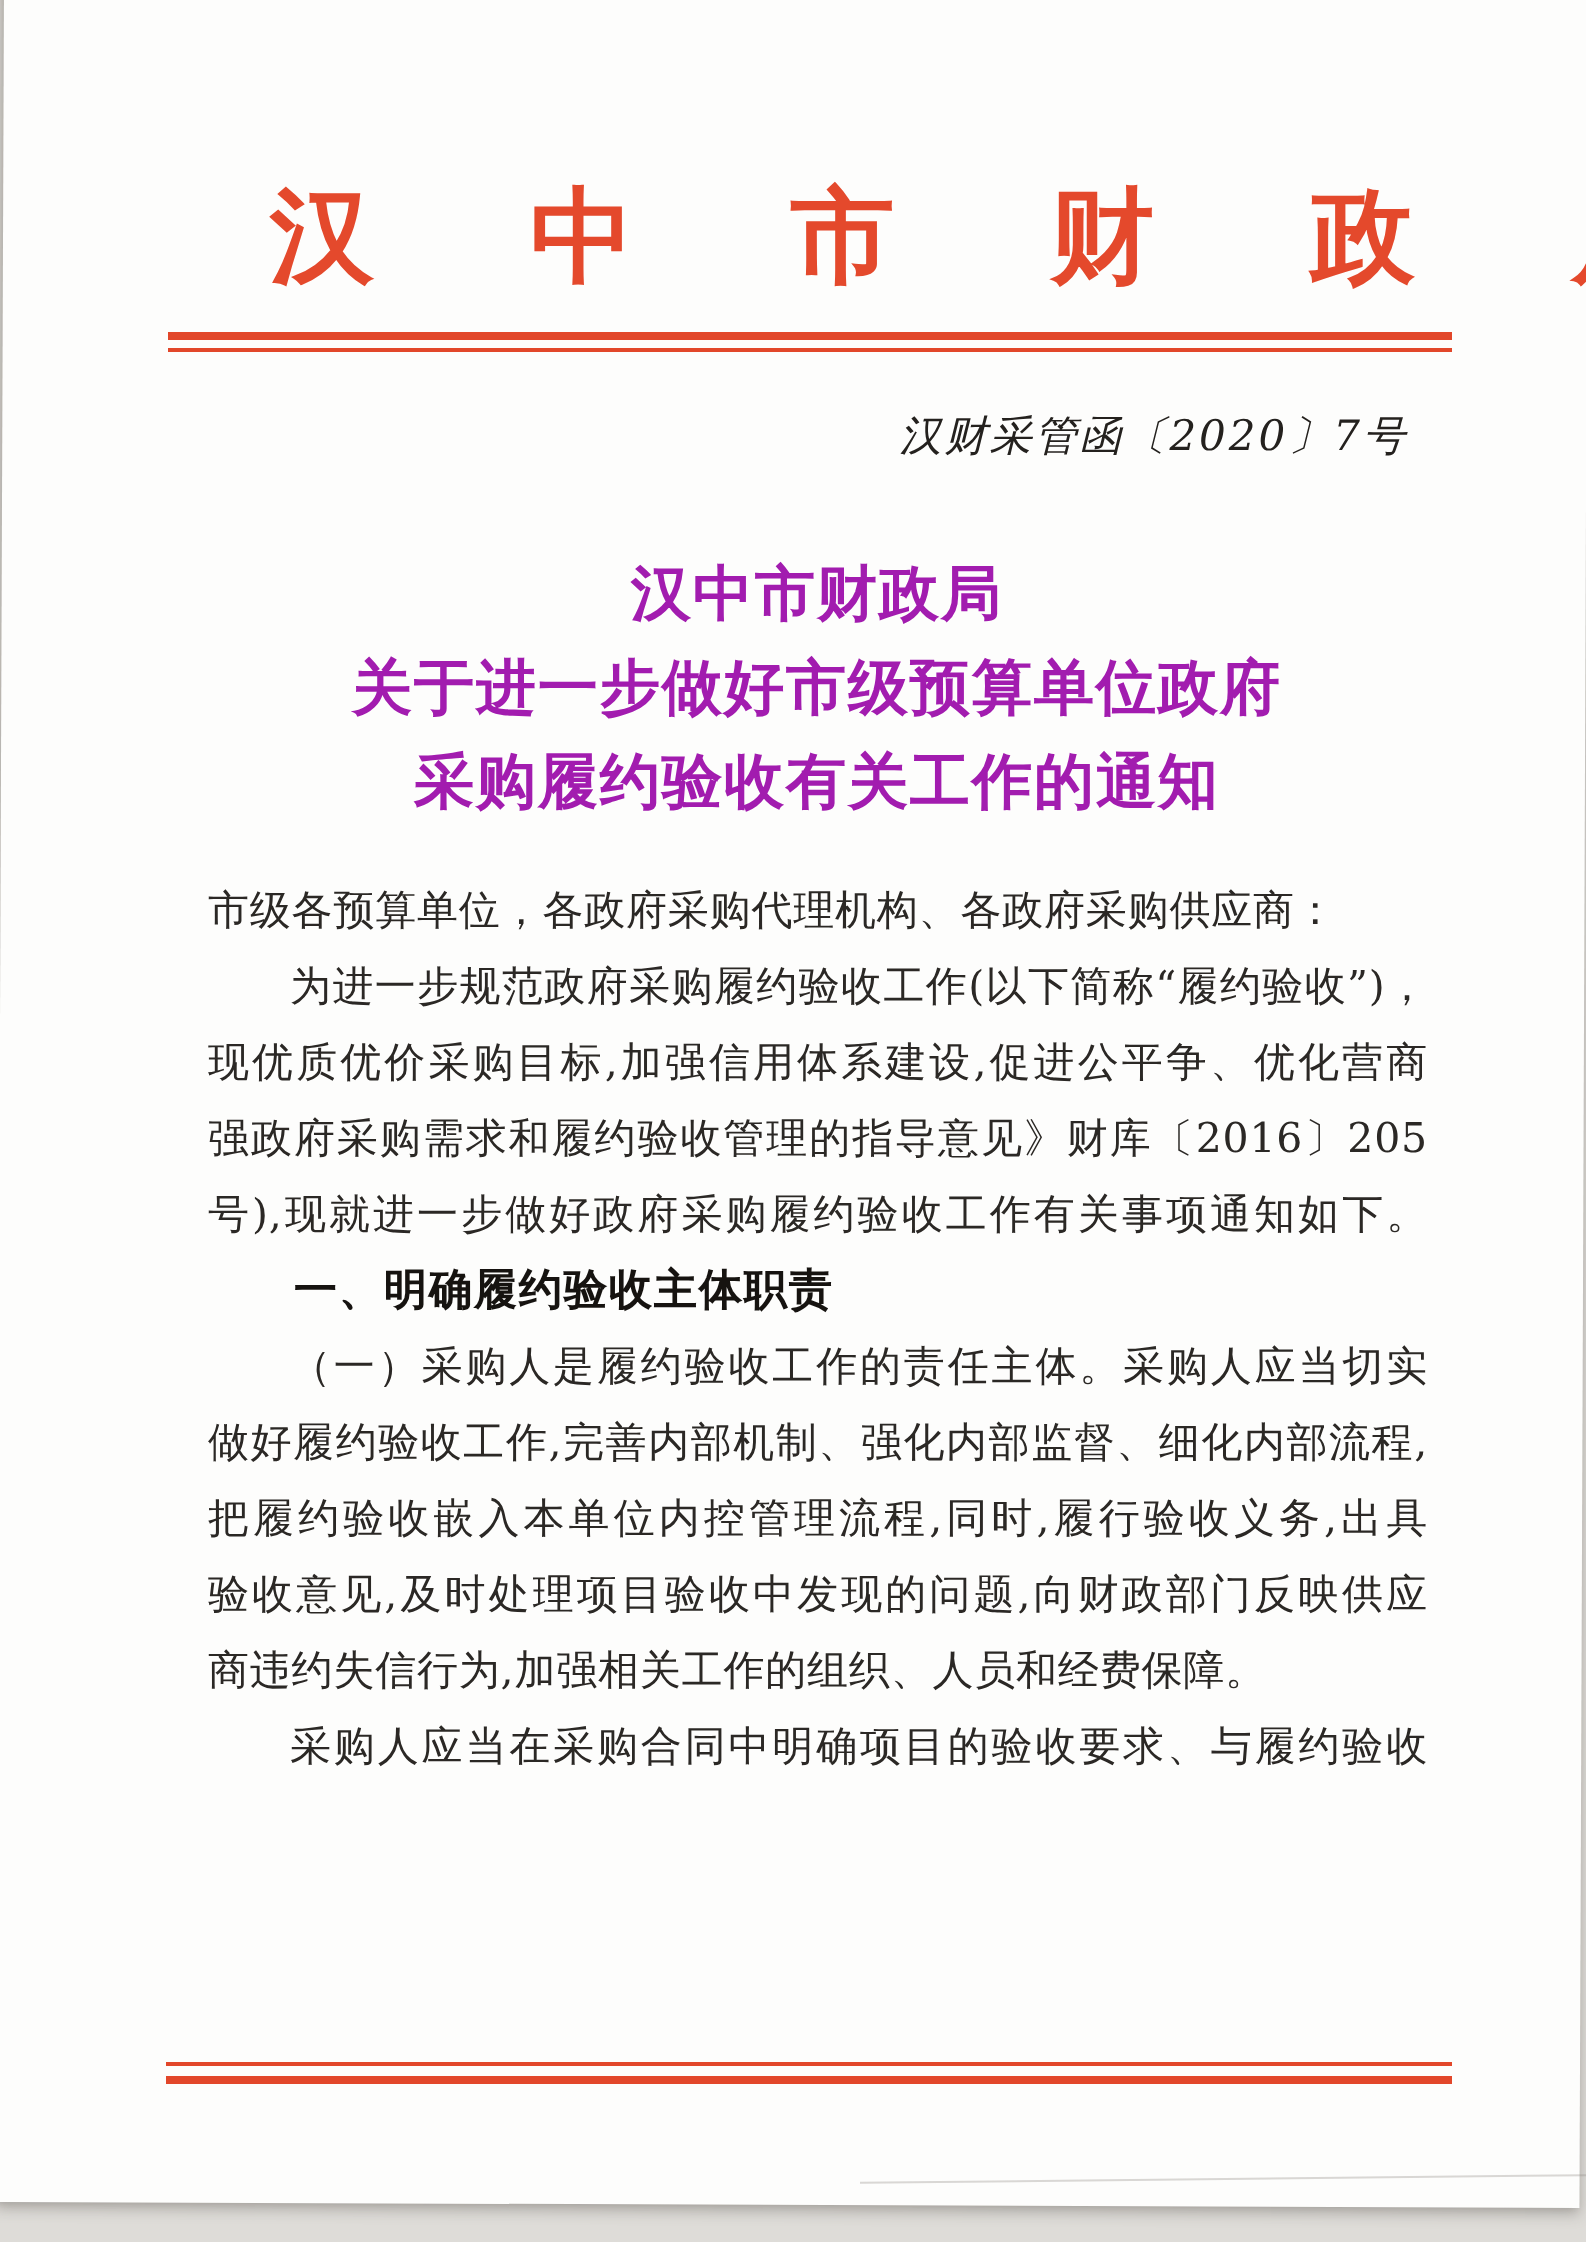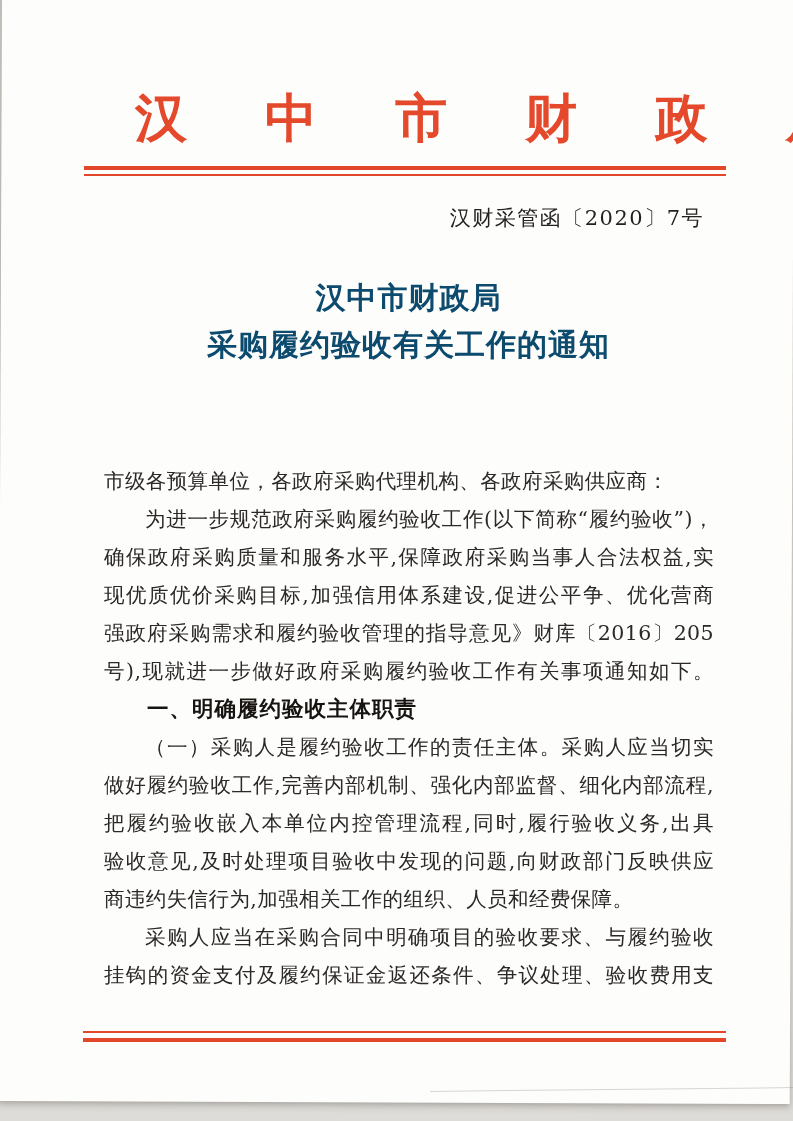--- a/index.html
+++ b/index.html
@@ -32,7 +32,7 @@
   .rule-bot-thick  { left:83px;  top:1038px; width:643px; height:4px; }
   .doc-number {
     position:absolute; left:105px; top:204px; width:599px;
-    text-align:right; font-size:21px; letter-spacing:1.5px; color:#24211e;
+    text-align:right; font-size:21px; letter-spacing:1.5px; color:#24211e;font-style:italic;
   }
   .title {
     position:absolute; left:105px; top:274px; width:607px;

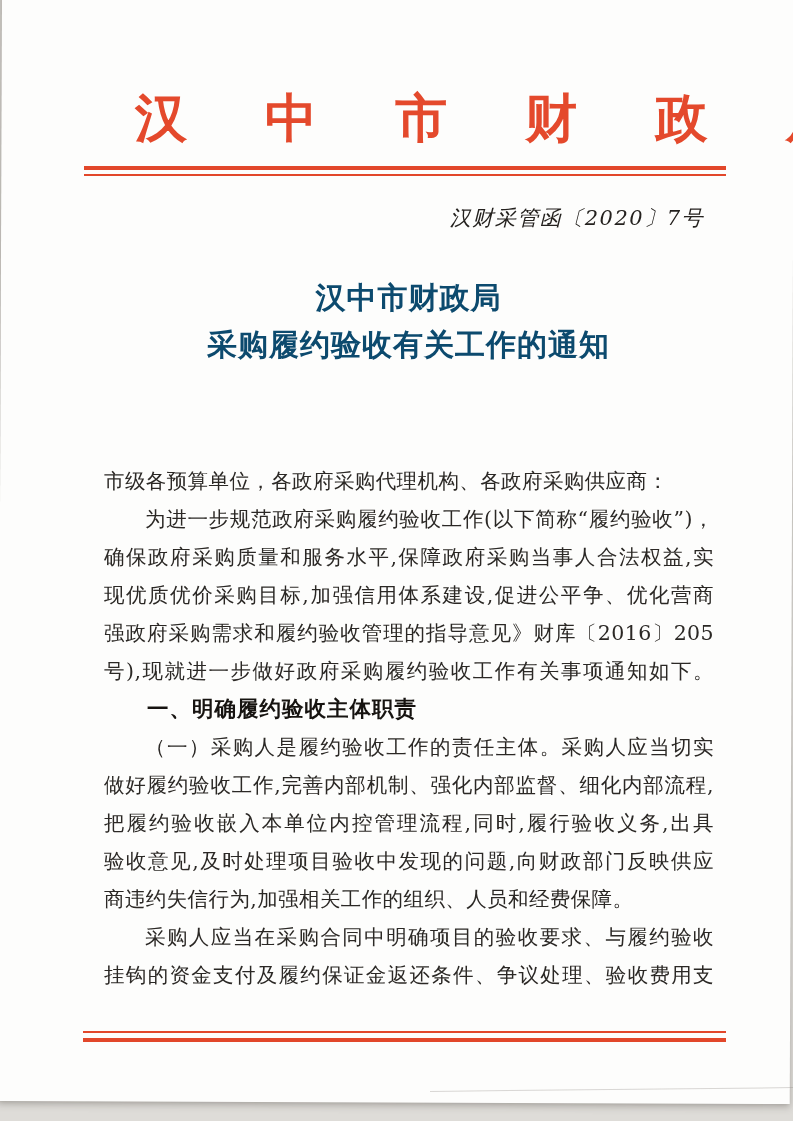--- a/index.html
+++ b/index.html
@@ -36,7 +36,7 @@
   }
   .title {
     position:absolute; left:105px; top:274px; width:607px;
-    text-align:center; font-weight:bold; color:#0c4a6e;
+    text-align:center; font-weight:bold; color:#a21caf;
     font-size:30px; line-height:47px; letter-spacing:1px;
   }
   .body-text {

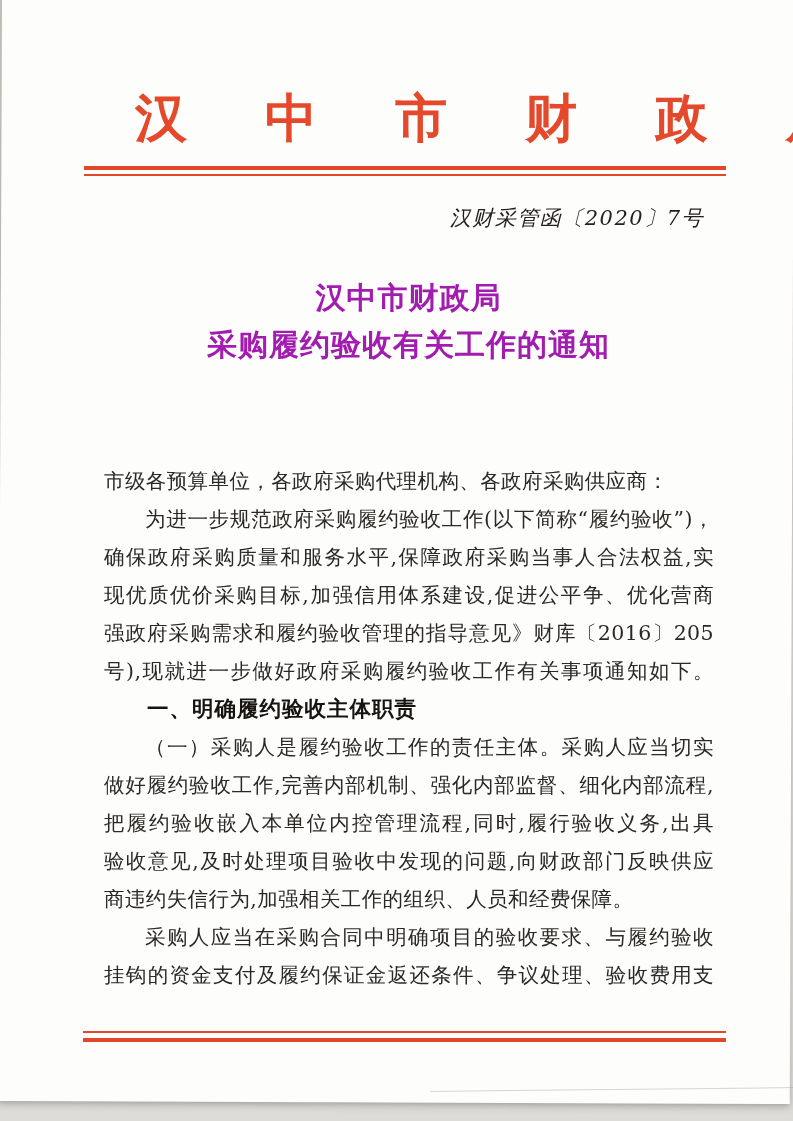--- a/index.html
+++ b/index.html
@@ -68,6 +68,7 @@
 
   <div class="title">
     <div>汉中市财政局</div>
+    <div>关于进一步做好市级预算单位政府</div>
     <div>采购履约验收有关工作的通知</div>
   </div>
 

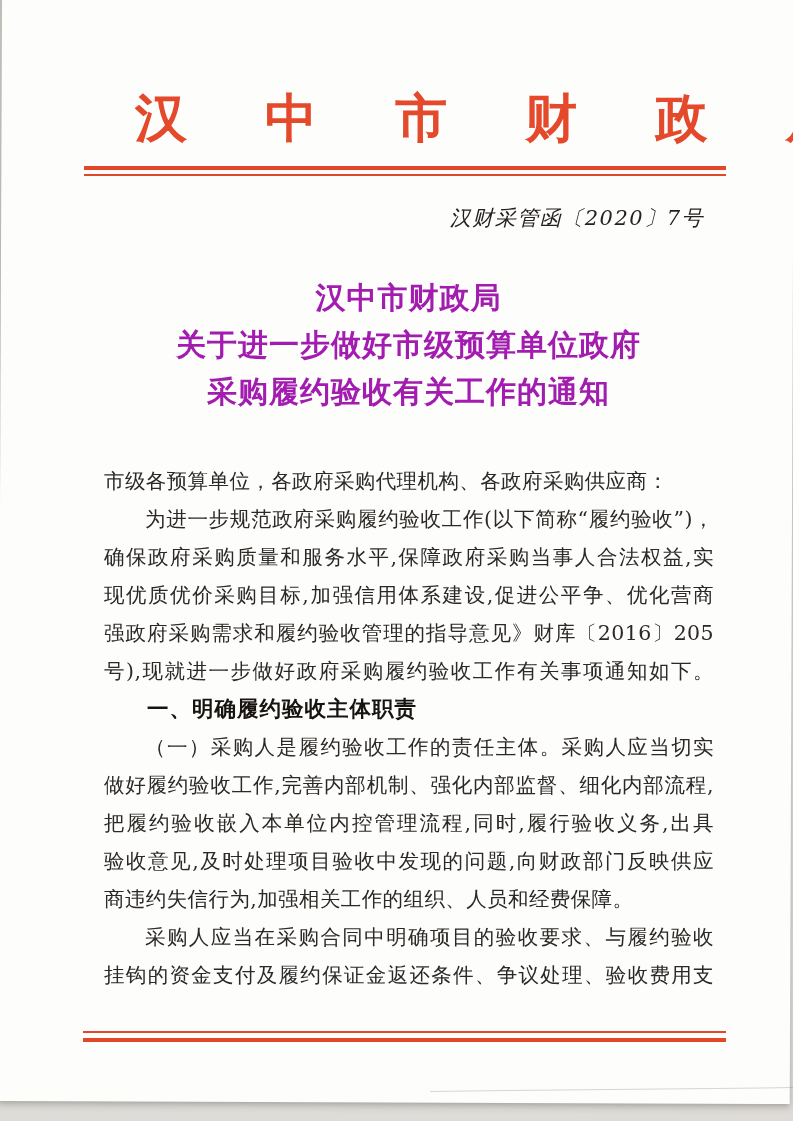--- a/index.html
+++ b/index.html
@@ -40,7 +40,7 @@
     font-size:30px; line-height:47px; letter-spacing:1px;
   }
   .body-text {
-    position:absolute; left:104px; top:462px; width:610px;
+    position:absolute; left:104px; top:436px; width:610px;
     font-size:20.5px; line-height:38px; color:#2b2825;
     letter-spacing:0.4px;
   }

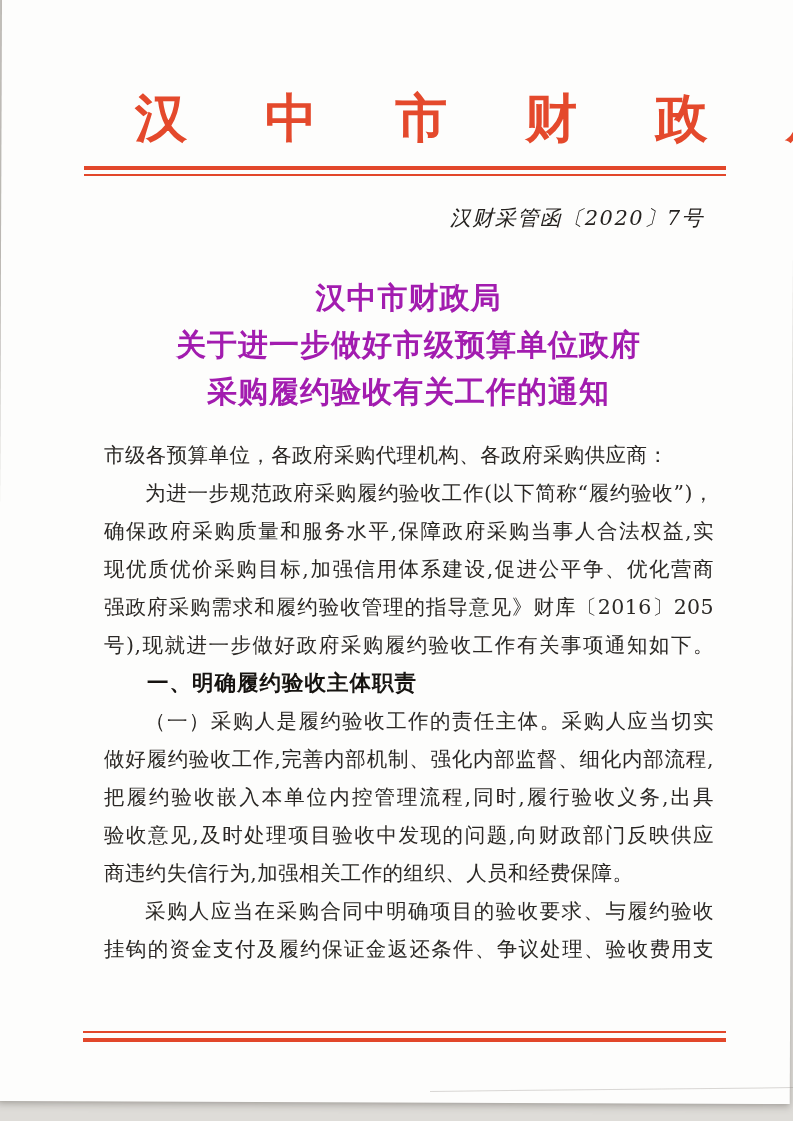--- a/index.html
+++ b/index.html
@@ -75,7 +75,6 @@
   <div class="body-text">
     <div class="line">市级各预算单位，各政府采购代理机构、各政府采购供应商：</div>
     <div class="line j ind">为进一步规范政府采购履约验收工作(以下简称“履约验收”)，</div>
-    <div class="line j">确保政府采购质量和服务水平,保障政府采购当事人合法权益,实</div>
     <div class="line j">现优质优价采购目标,加强信用体系建设,促进公平争、优化营商</div>
     <div class="line j">强政府采购需求和履约验收管理的指导意见》财库〔2016〕205</div>
     <div class="line j">号),现就进一步做好政府采购履约验收工作有关事项通知如下。</div>

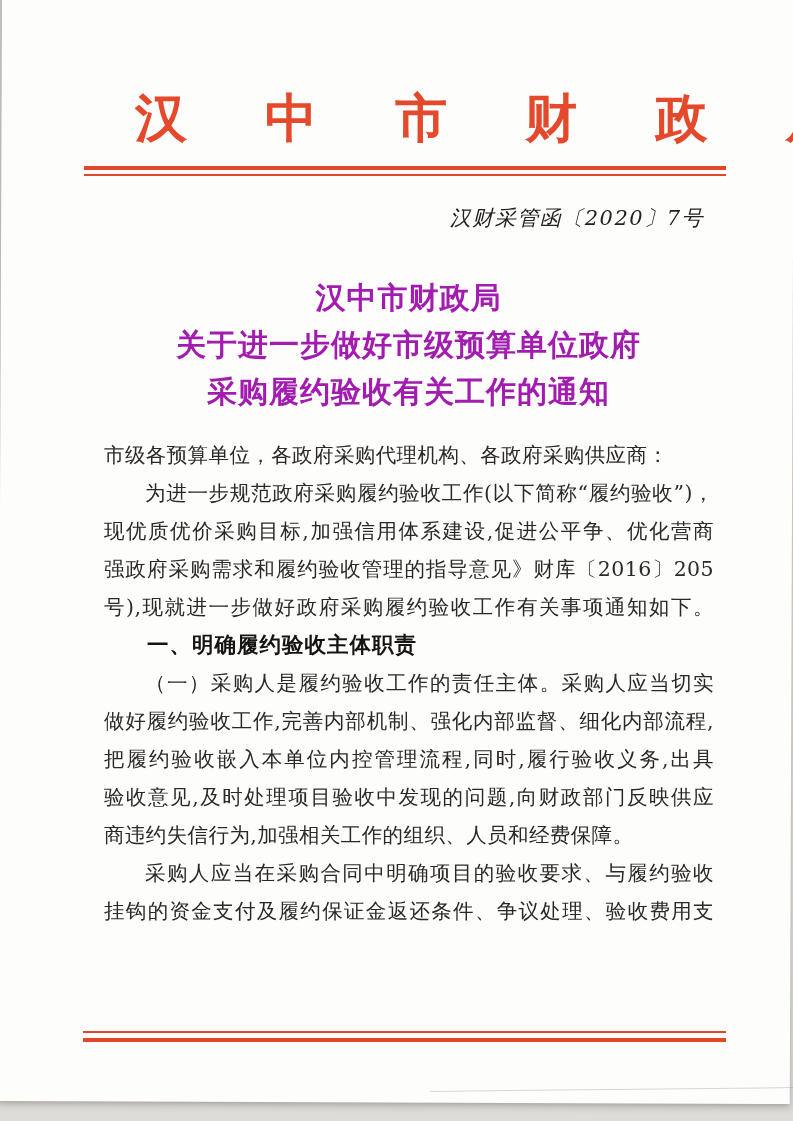--- a/index.html
+++ b/index.html
@@ -85,7 +85,6 @@
     <div class="line j">验收意见,及时处理项目验收中发现的问题,向财政部门反映供应</div>
     <div class="line">商违约失信行为,加强相关工作的组织、人员和经费保障。</div>
     <div class="line j ind">采购人应当在采购合同中明确项目的验收要求、与履约验收</div>
-    <div class="line j">挂钩的资金支付及履约保证金返还条件、争议处理、验收费用支</div>
   </div>
 
   <div class="rule rule-bot-thin"></div>

